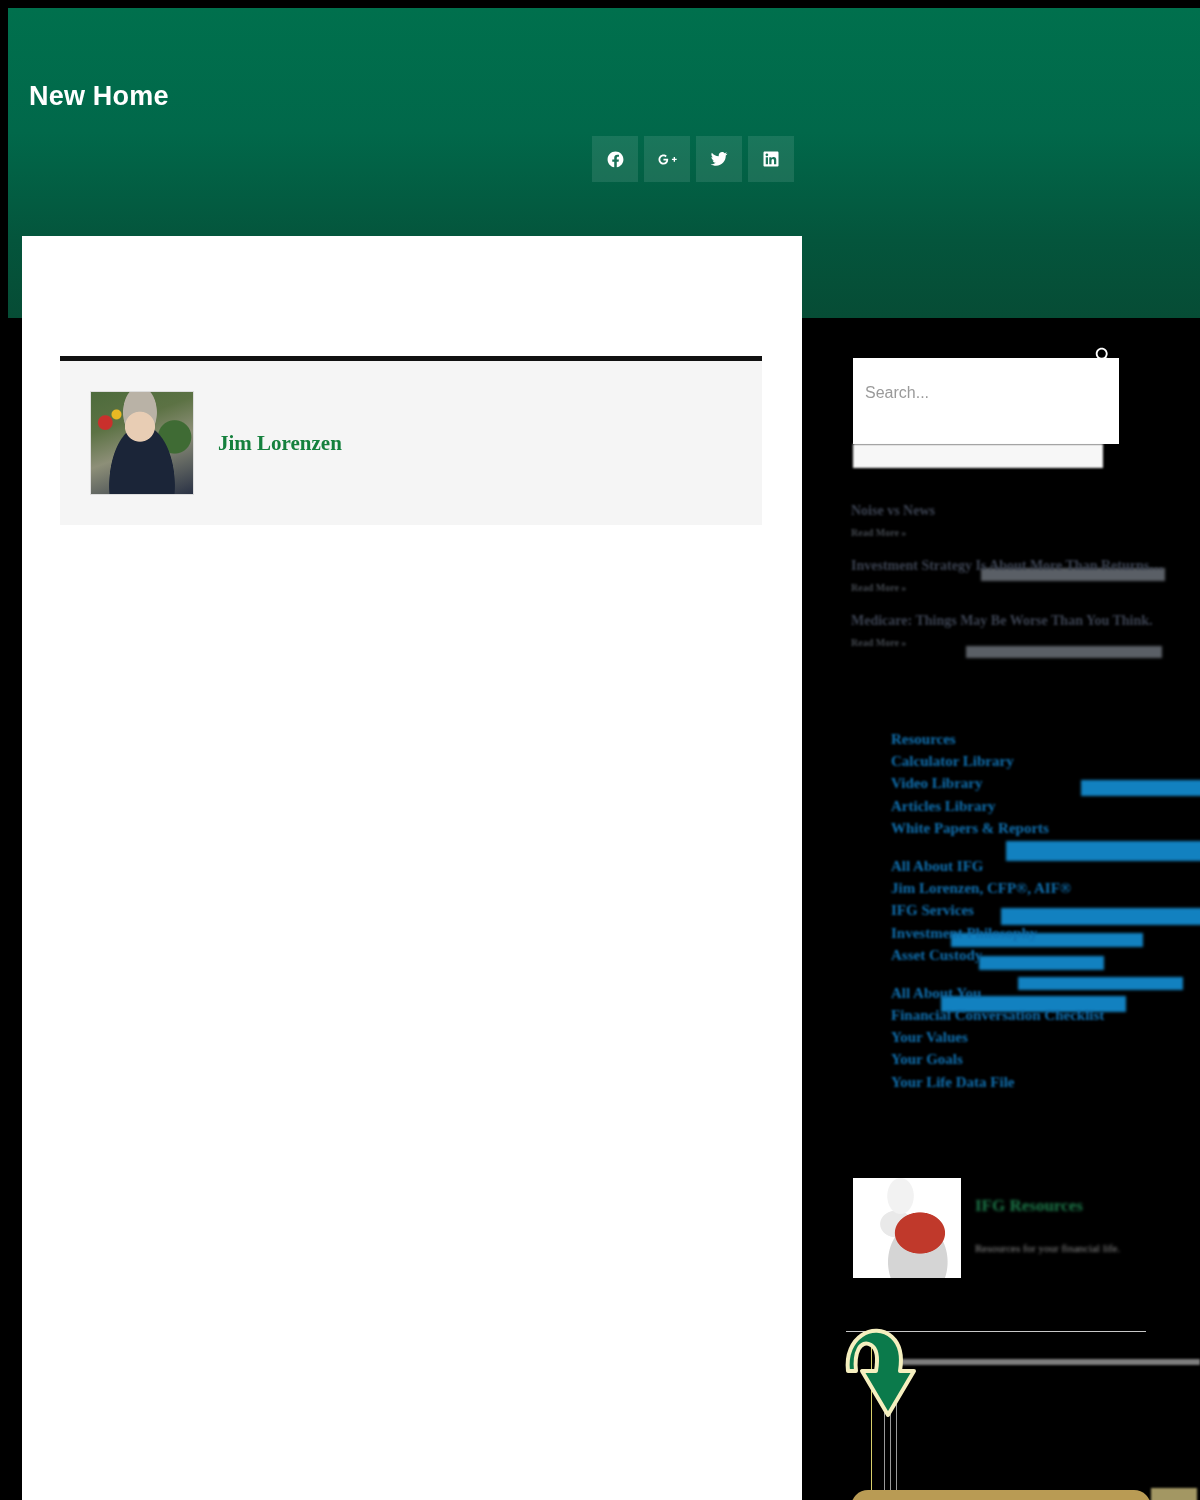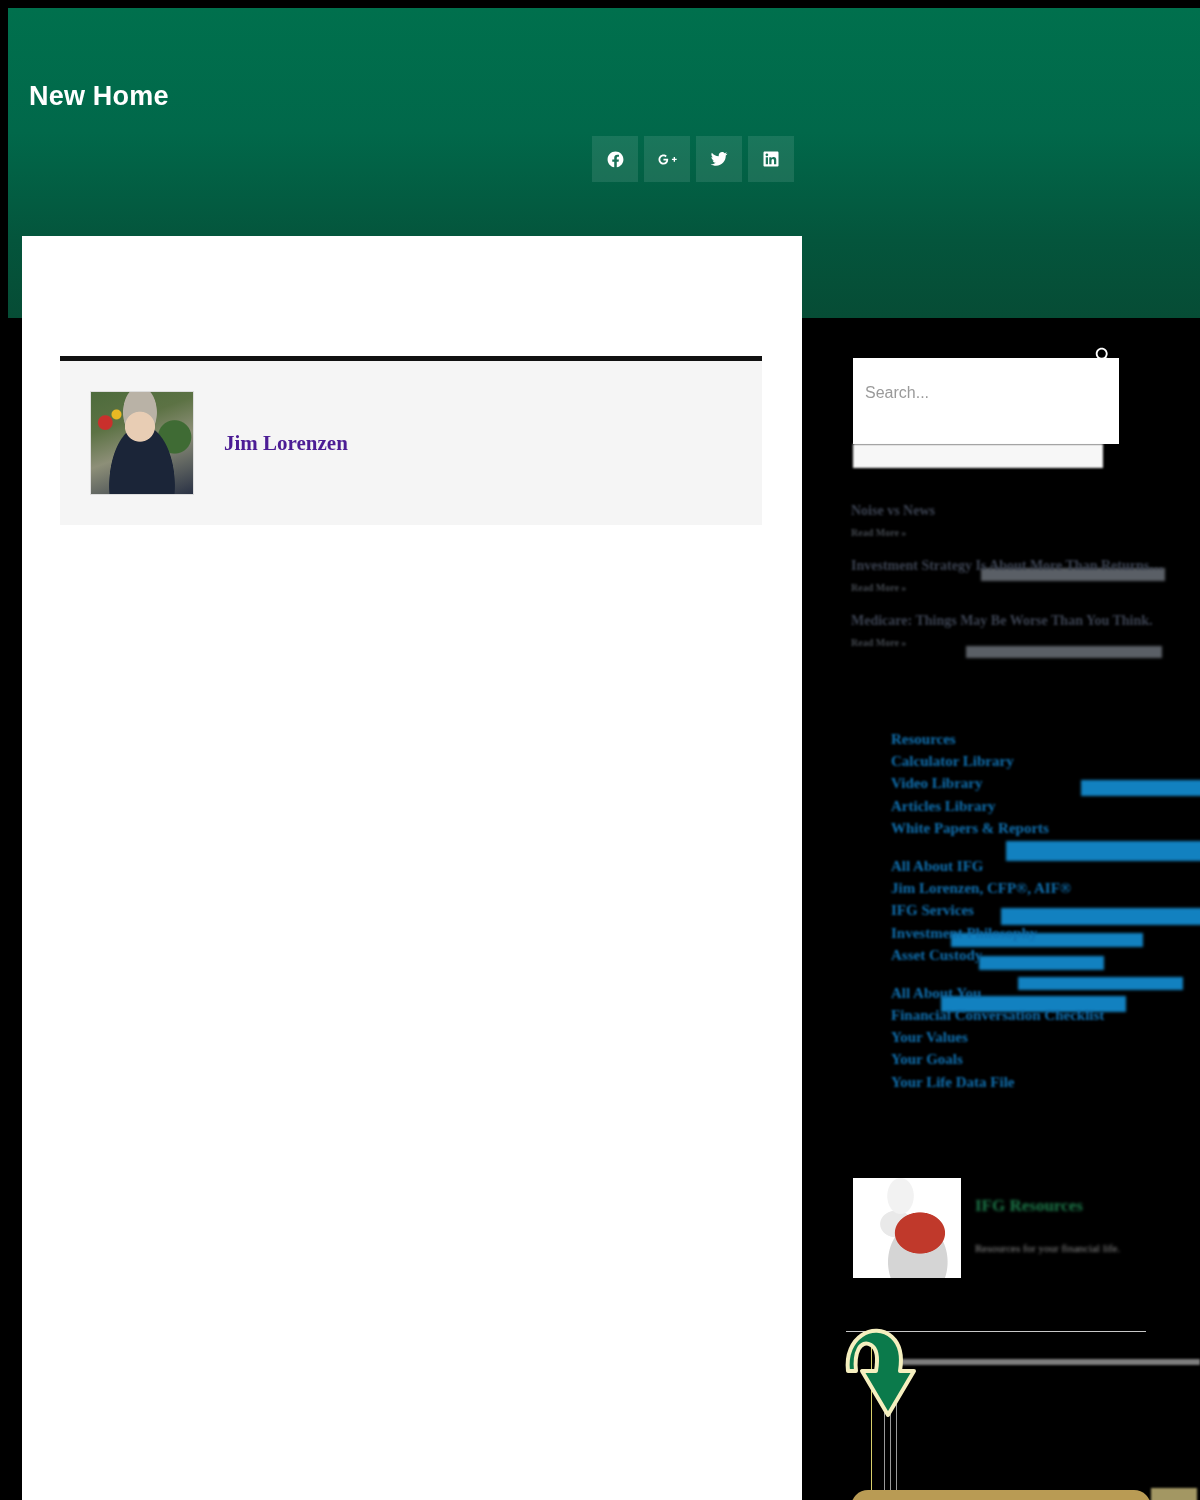--- a/index.html
+++ b/index.html
@@ -102,11 +102,11 @@
   }
 
   .author-name {
-    margin-left: 30px;
+    margin-left: 24px;
     font-family: "Liberation Serif", serif;
     font-size: 21px;
     font-weight: bold;
-    color: #4c1d95;
+    color: #15803d;
   }
 
   

